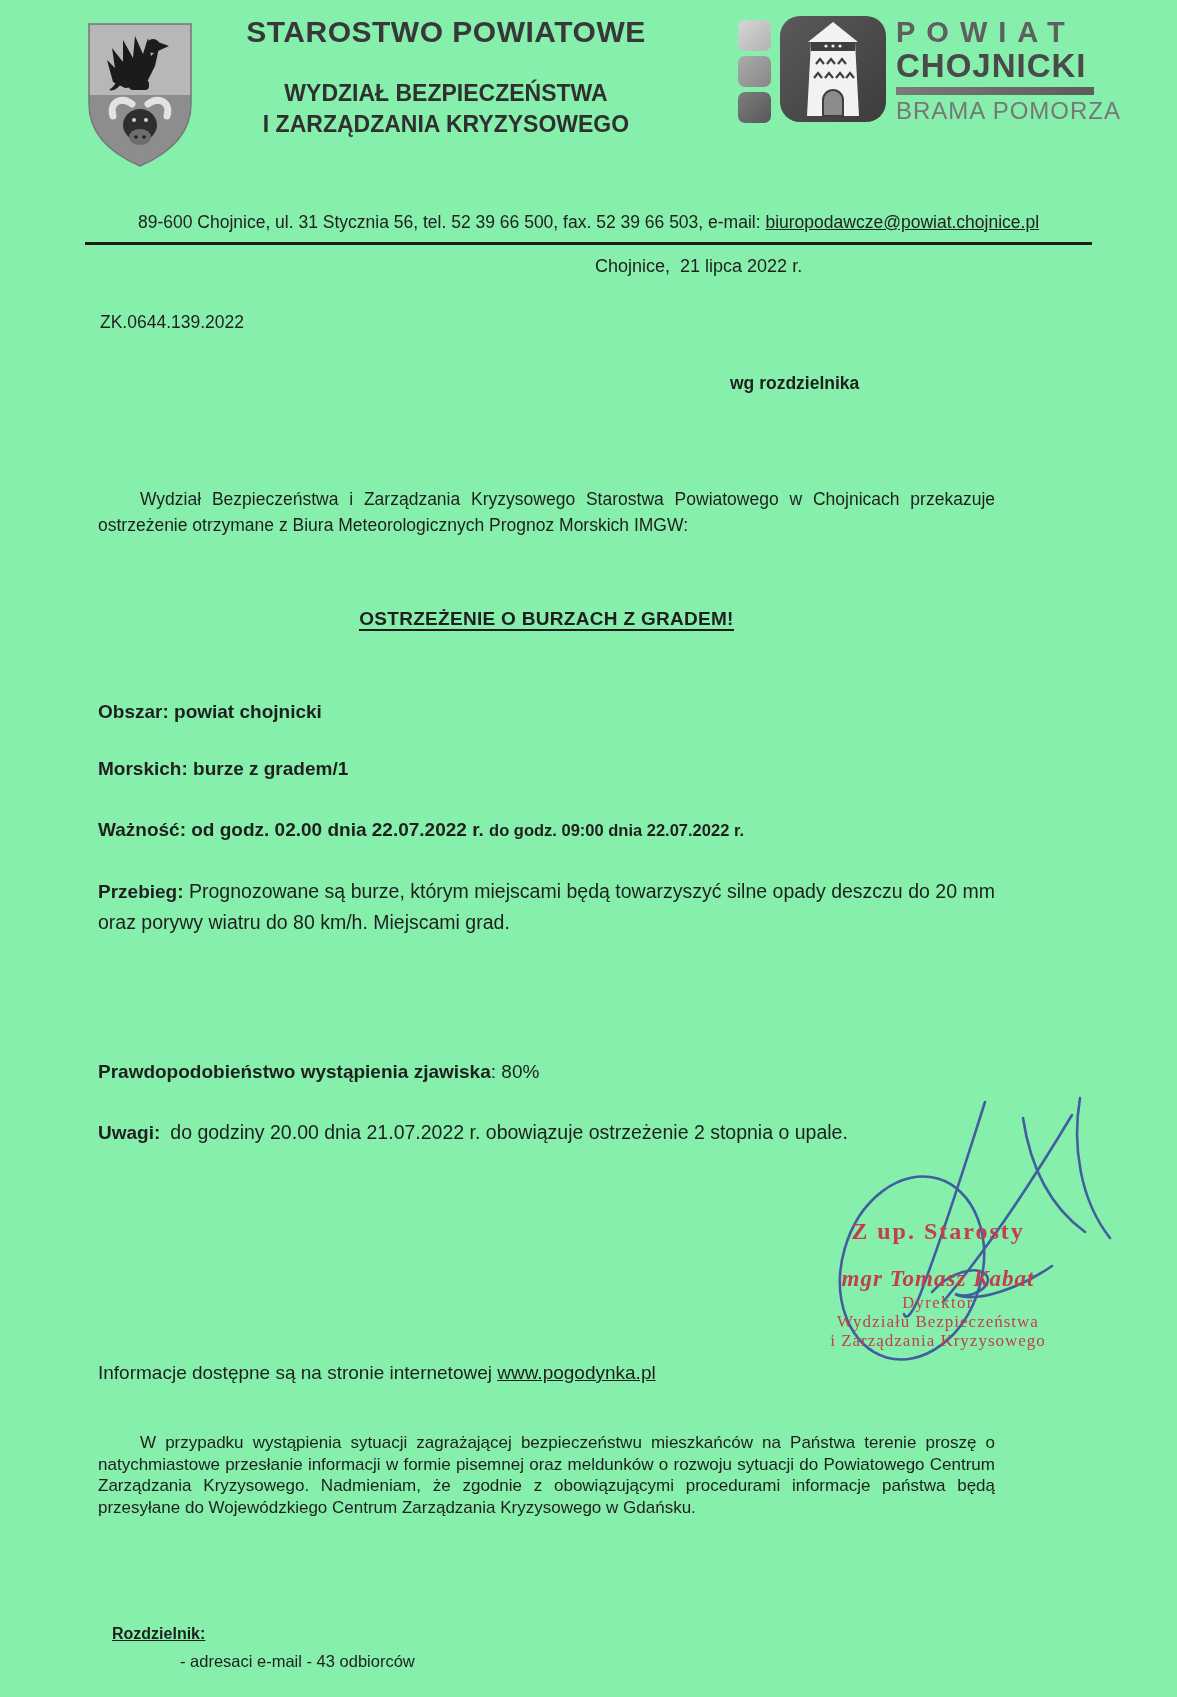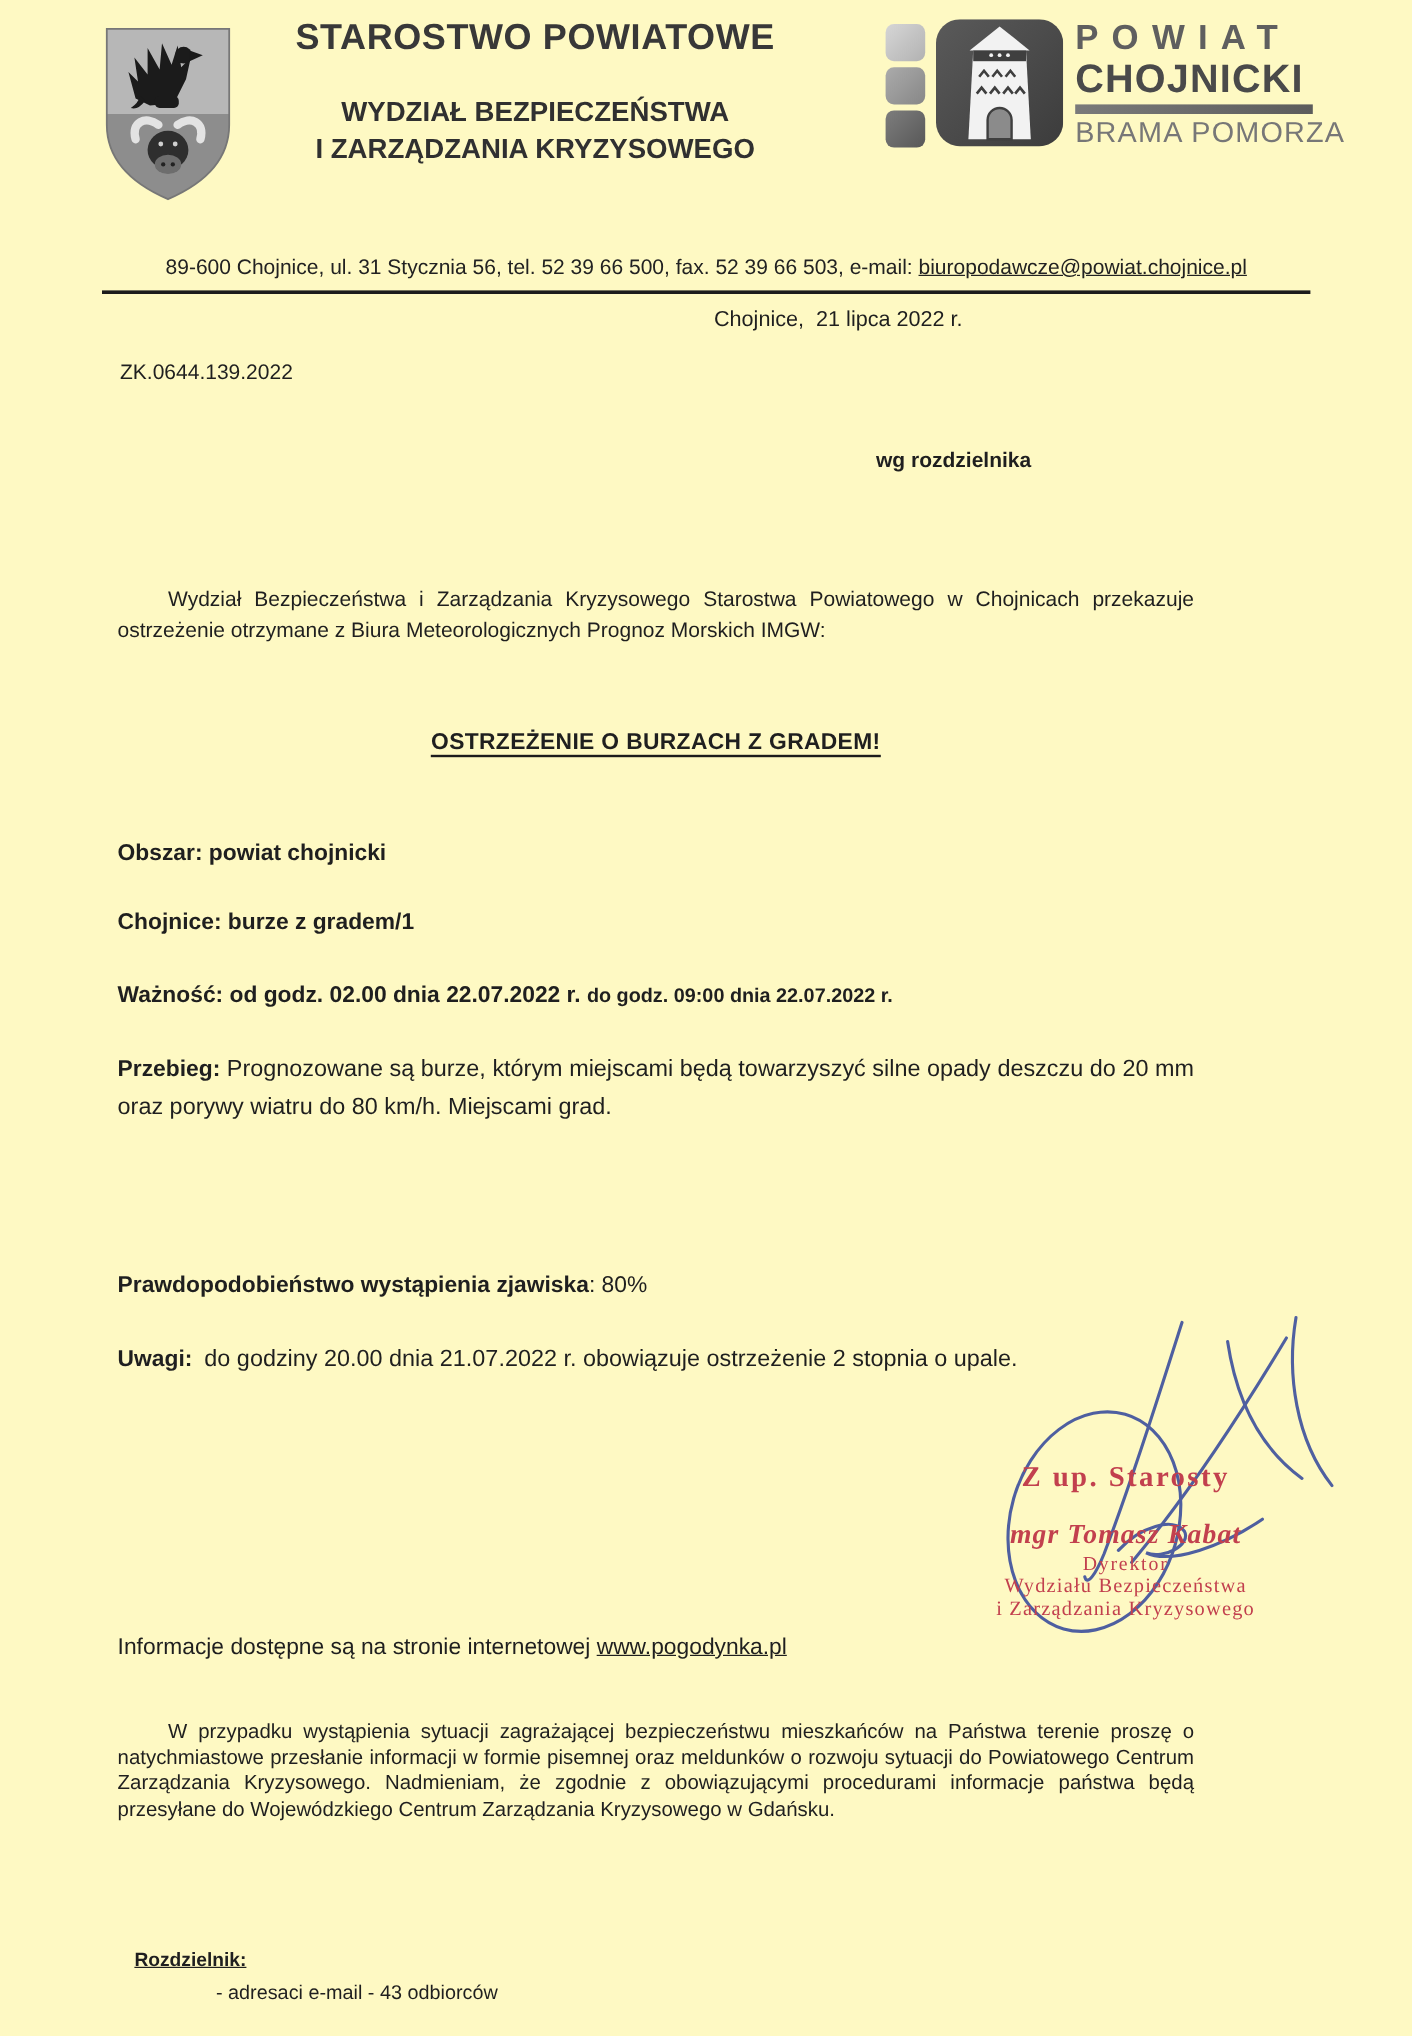--- a/index.html
+++ b/index.html
@@ -7,7 +7,7 @@
     position:relative;
     width:1177px;height:1697px;
     margin:0 auto;
-    background:#fef9c3;
+    background:#86efac;
     font-family:"Liberation Sans", sans-serif;
     color:#1f1f1f;
     overflow:hidden;

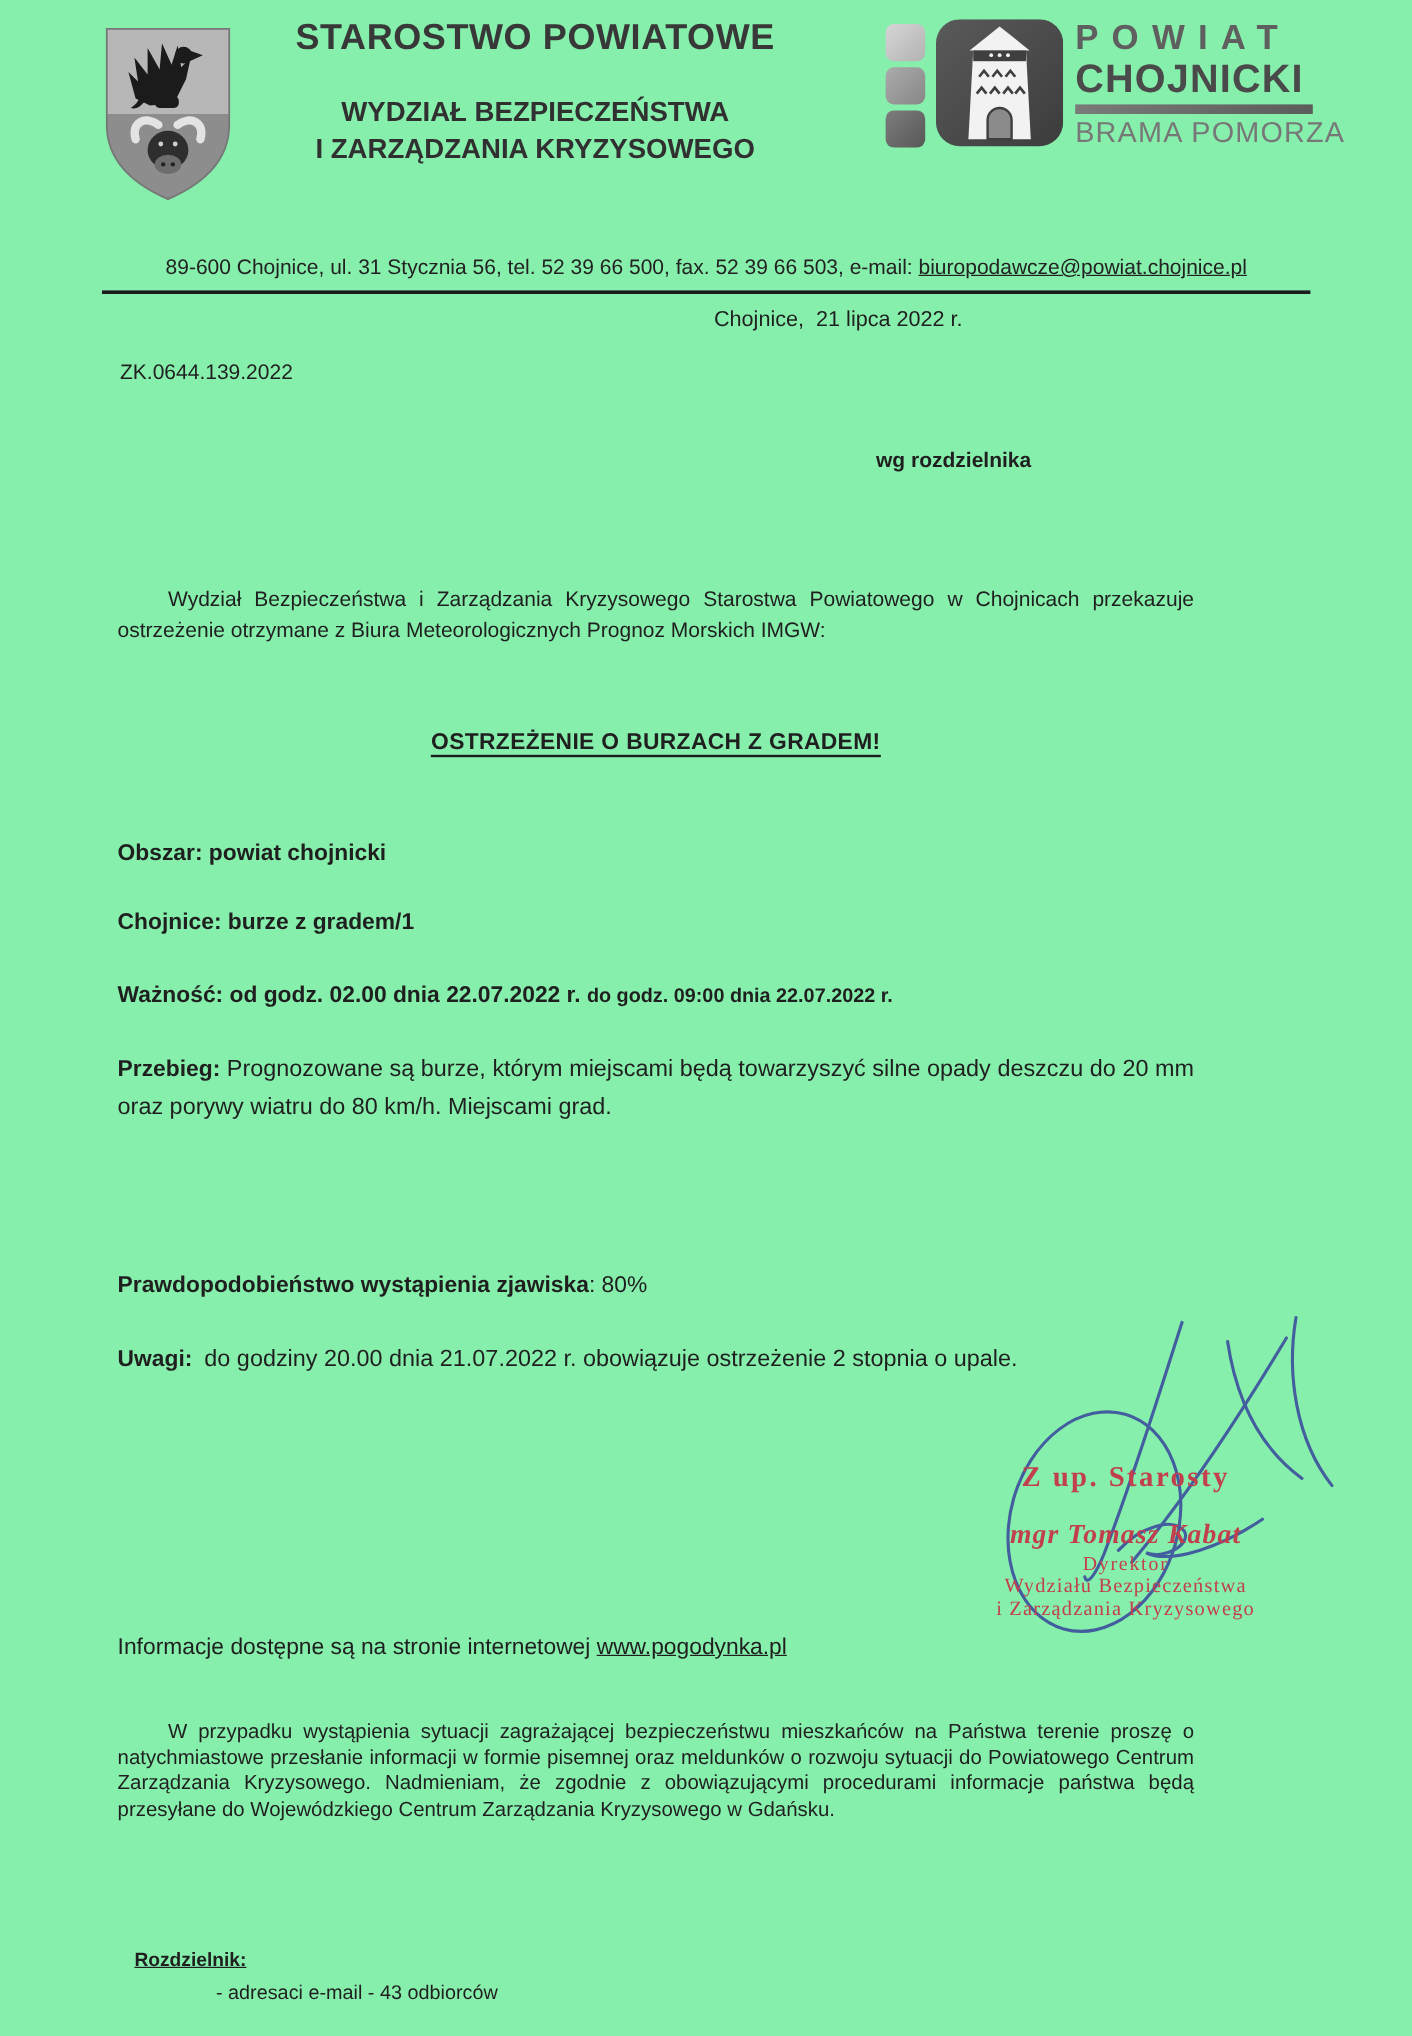--- a/index.html
+++ b/index.html
@@ -37,7 +37,7 @@
   .head-rule{left:85px;top:242px;width:1007px;height:3px;background:#1c1c1c;}
 
   .date-line{left:595px;top:256px;width:470px;font-size:18px;white-space:pre-wrap;}
-  .ref-number{left:100px;top:300px;font-size:17.5px;}
+  .ref-number{left:100px;top:312px;font-size:17.5px;}
   .wg-note{left:730px;top:373px;font-size:17.5px;font-weight:bold;}
 
   

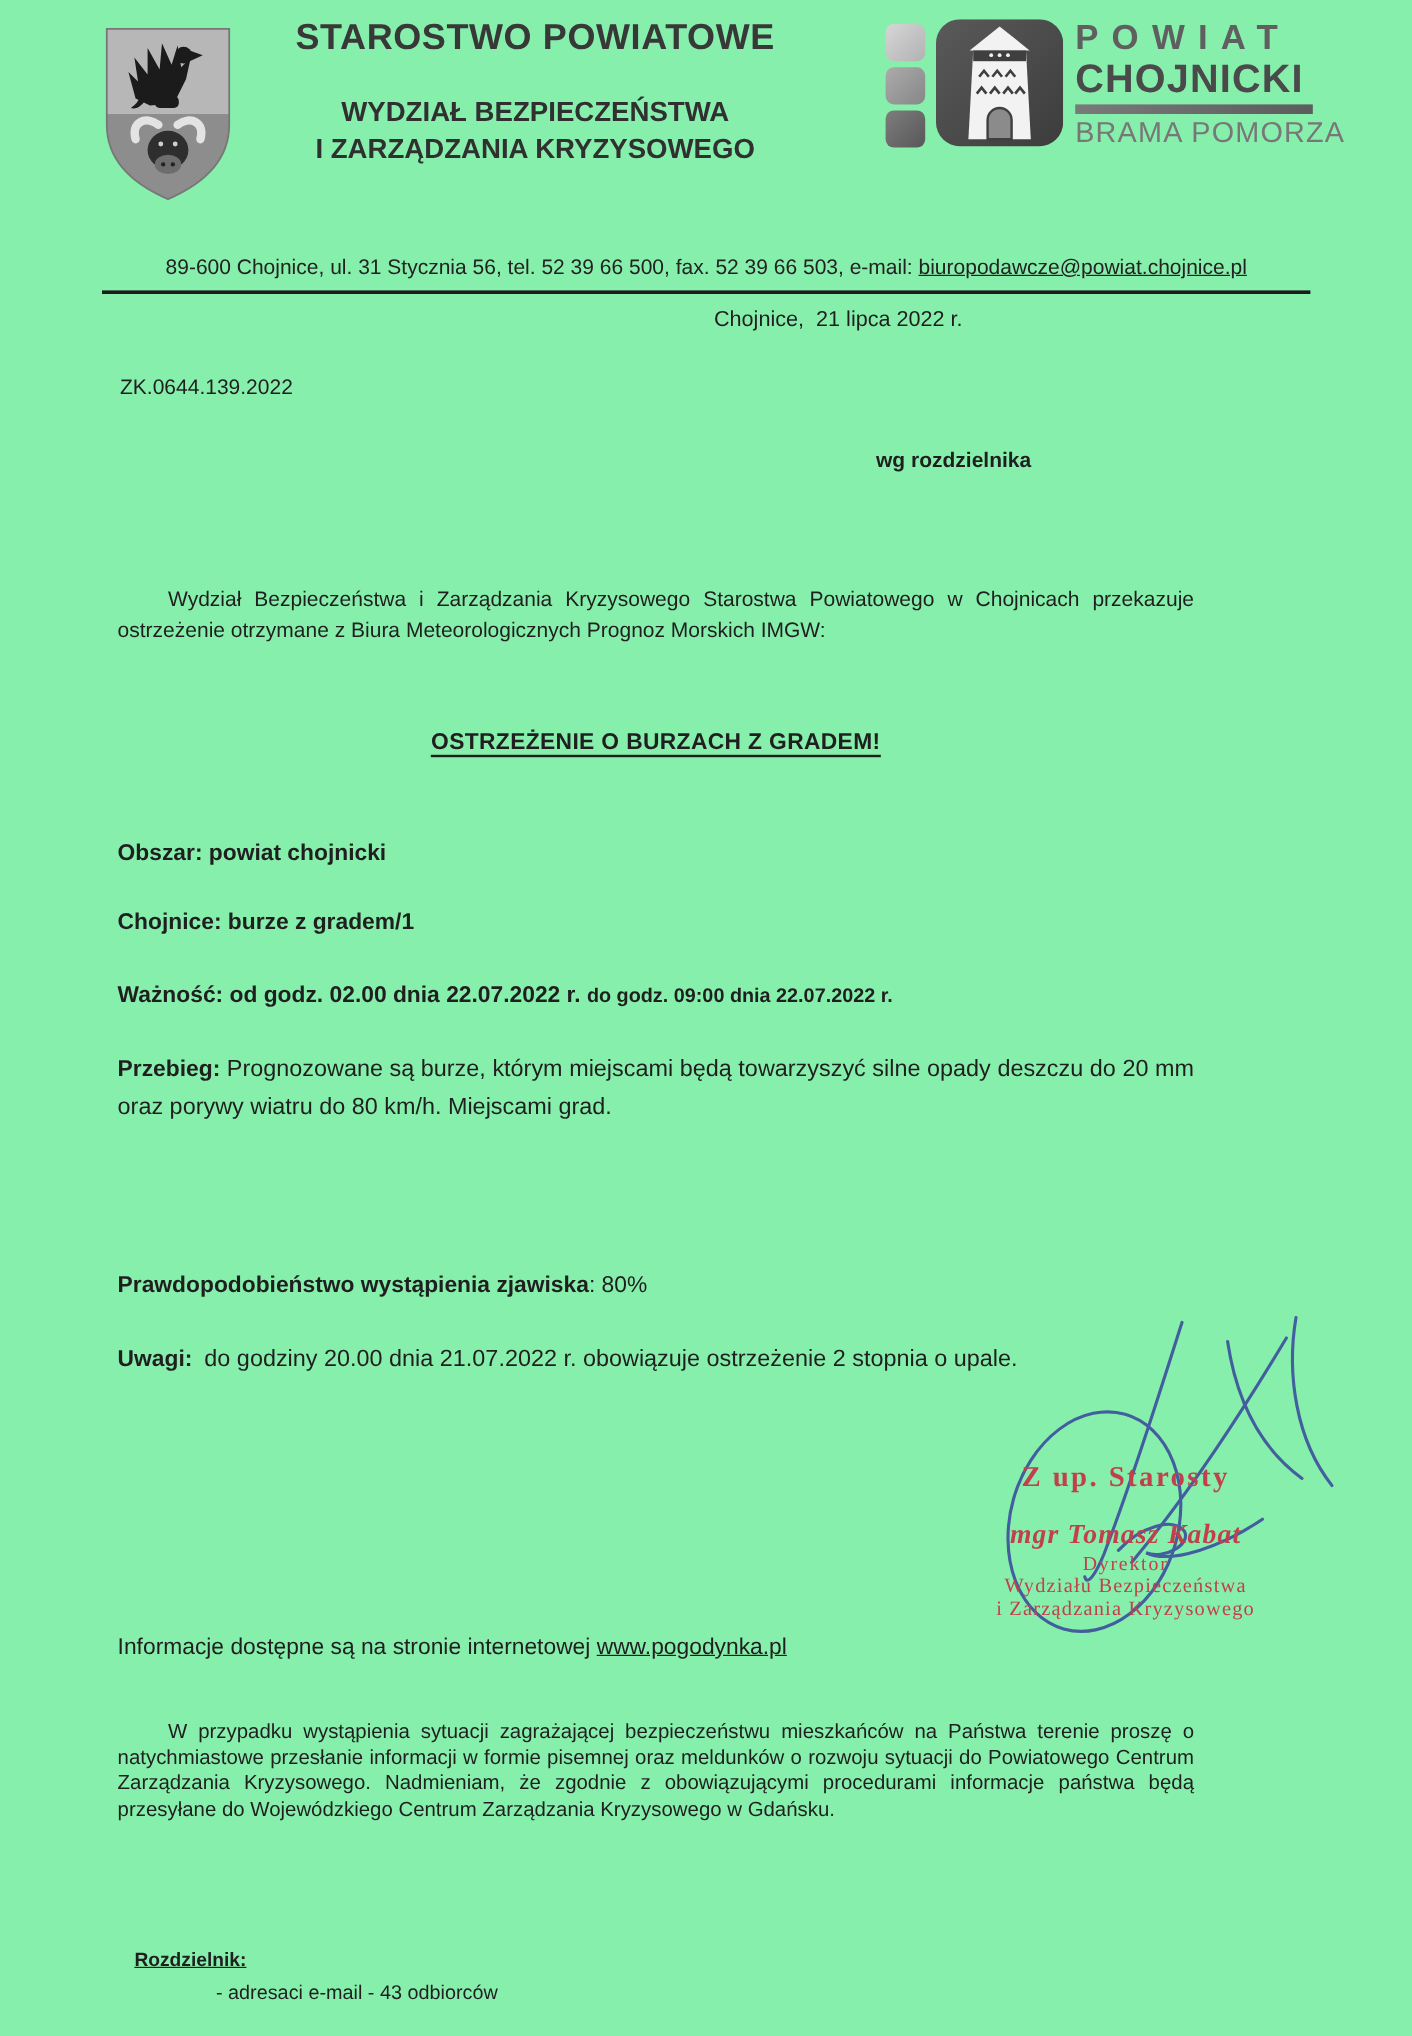--- a/index.html
+++ b/index.html
@@ -176,7 +176,7 @@
 
   <div class="abs field f-obszar"><span>Obszar:</span><span> powiat chojnicki</span></div>
 
-  <div class="abs field f-zjawisko"><span>Chojnice:</span><span> burze z gradem/1</span></div>
+  <div class="abs field f-zjawisko"><span>Morskich:</span><span> burze z gradem/1</span></div>
 
   <div class="abs field f-waznosc"><span>Ważność:</span><span style="white-space:pre-wrap;"> od godz. 02.00 dnia 22.07.2022 r. </span><span class="small">do godz. 09:00 dnia 22.07.2022 r.</span></div>
 

